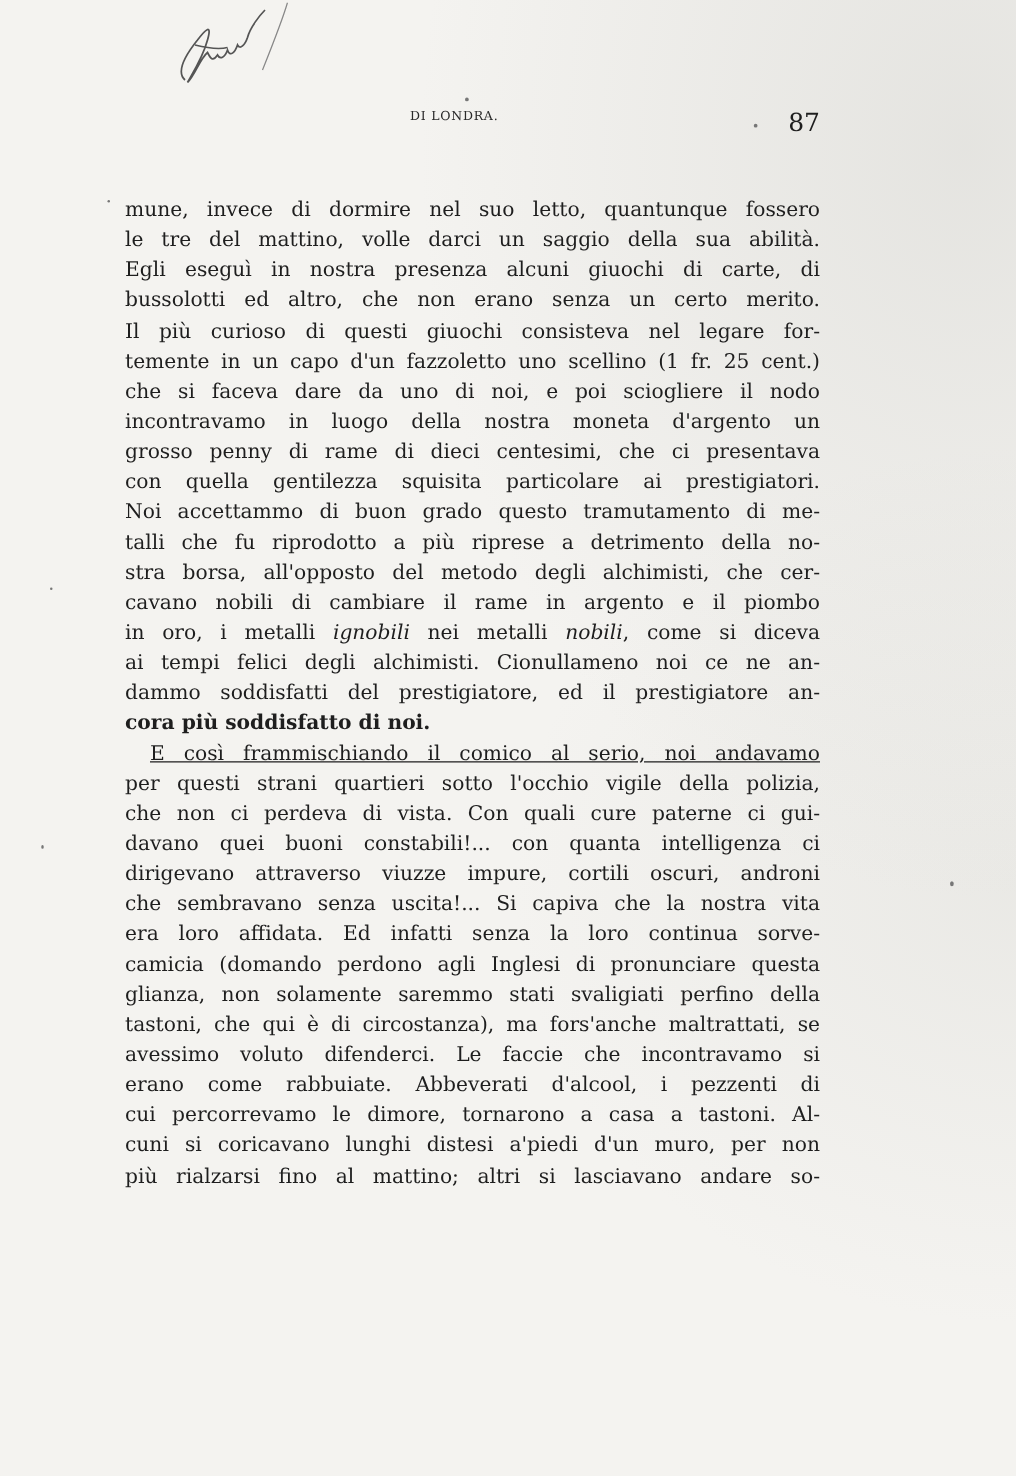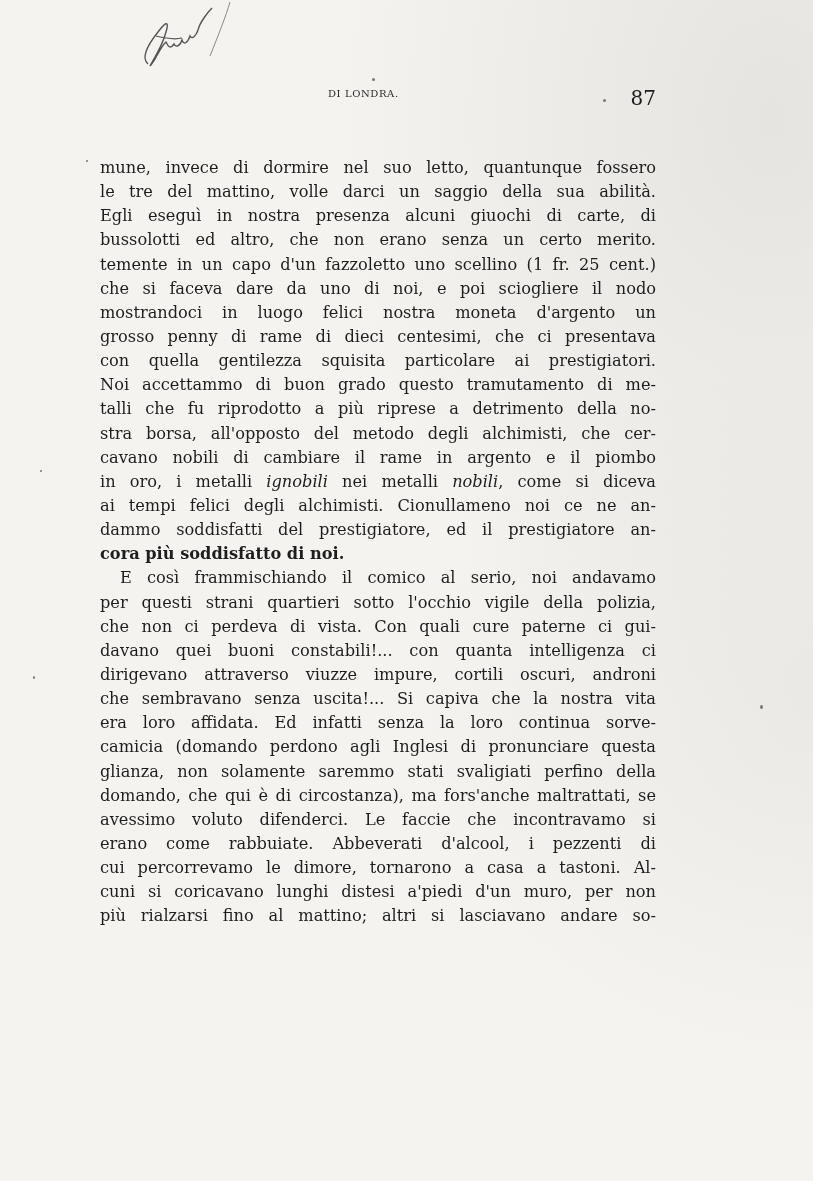--- a/index.html
+++ b/index.html
@@ -106,6 +106,7 @@
   <div class="line">le tre del mattino, volle darci un saggio della sua abilità.</div>
   <div class="line">Egli eseguì in nostra presenza alcuni giuochi di carte, di</div>
   <div class="line">bussolotti ed altro, che non erano senza un certo merito.</div>
+  <div class="line">Il più curioso di questi giuochi consisteva nel legare for-</div>
   <div class="line">temente in un capo d'un fazzoletto uno scellino (1 fr. 25 cent.)</div>
   <div class="line">che si faceva dare da uno di noi, e poi sciogliere il nodo</div>
   <div class="line">mostrandoci in luogo felici nostra moneta d'argento un</div>

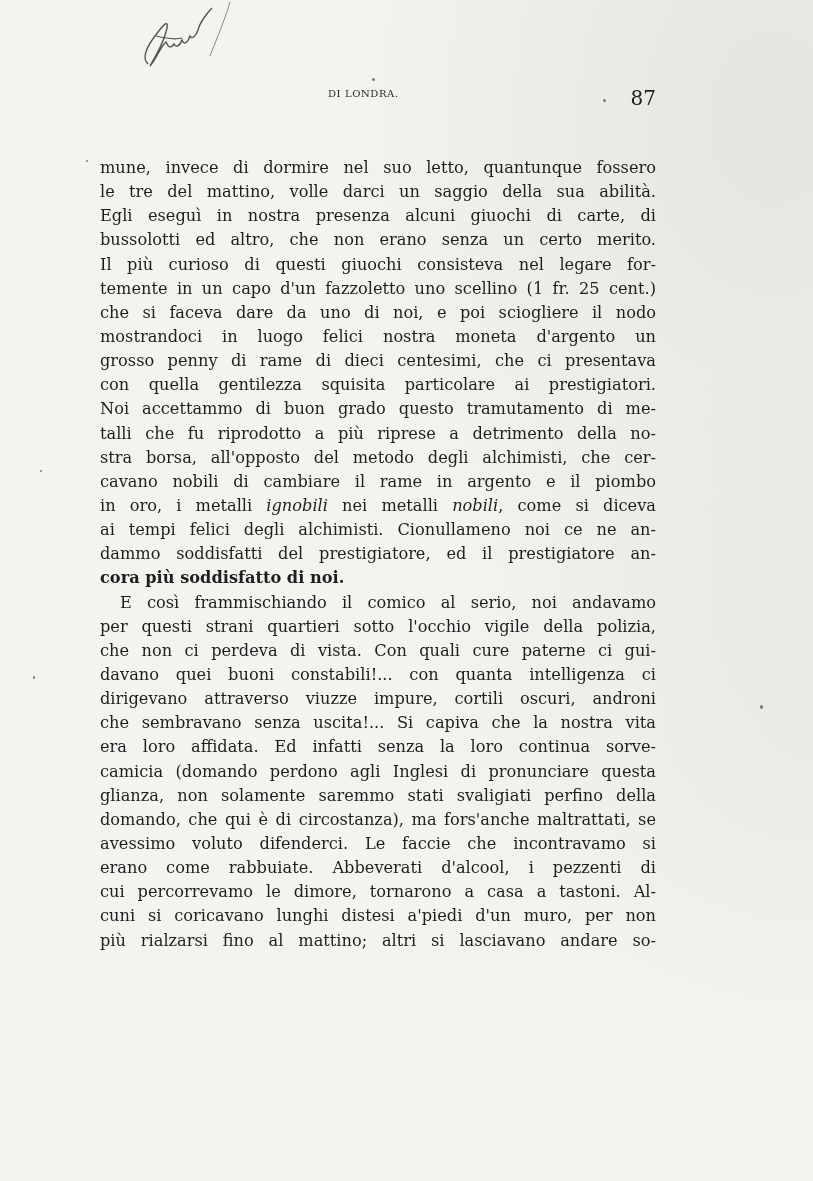--- a/index.html
+++ b/index.html
@@ -109,7 +109,7 @@
   <div class="line">Il più curioso di questi giuochi consisteva nel legare for-</div>
   <div class="line">temente in un capo d'un fazzoletto uno scellino (1 fr. 25 cent.)</div>
   <div class="line">che si faceva dare da uno di noi, e poi sciogliere il nodo</div>
-  <div class="line">mostrandoci in luogo felici nostra moneta d'argento un</div>
+  <div class="line">incontravamo in luogo della nostra moneta d'argento un</div>
   <div class="line">grosso penny di rame di dieci centesimi, che ci presentava</div>
   <div class="line">con quella gentilezza squisita particolare ai prestigiatori.</div>
   <div class="line">Noi accettammo di buon grado questo tramutamento di me-</div>

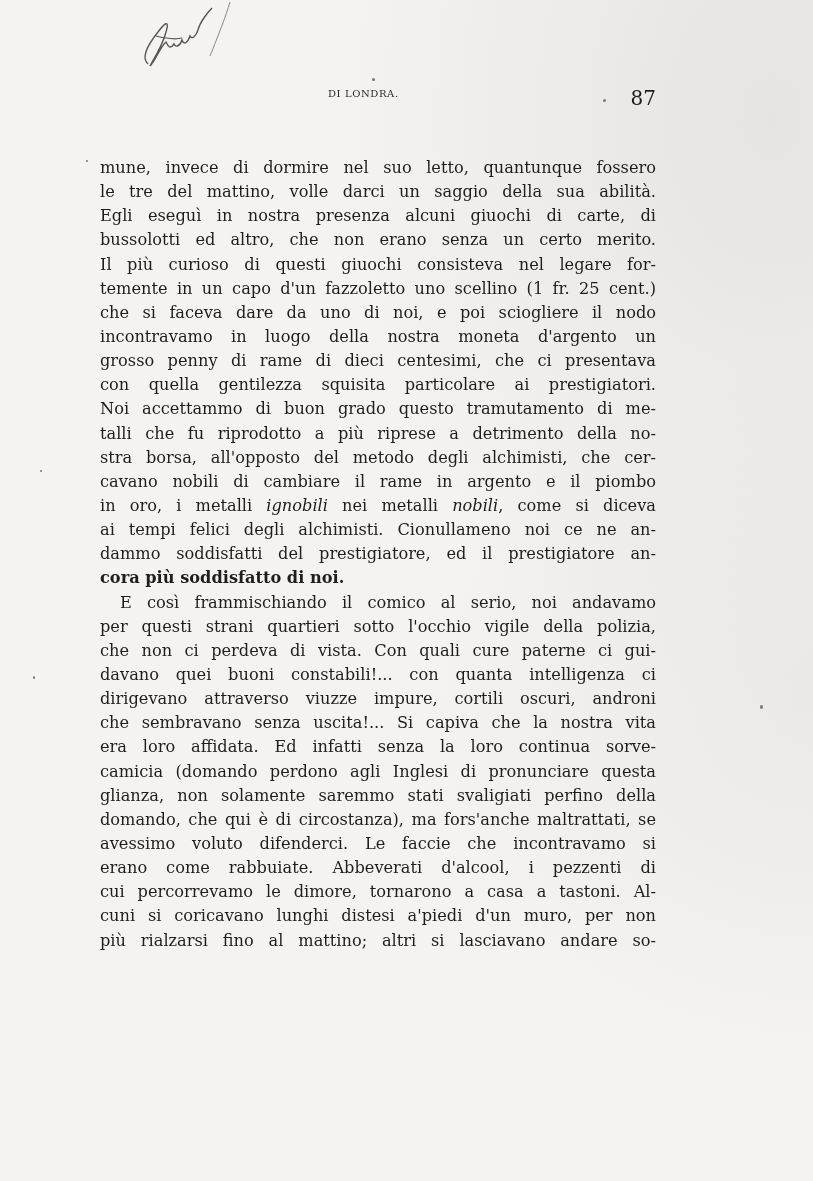--- a/index.html
+++ b/index.html
@@ -75,6 +75,7 @@
     }
     .line.indent {
       padding-left: 20px;
+      text-decoration: underline;
     }
     .line span.it {
       font-style: italic;

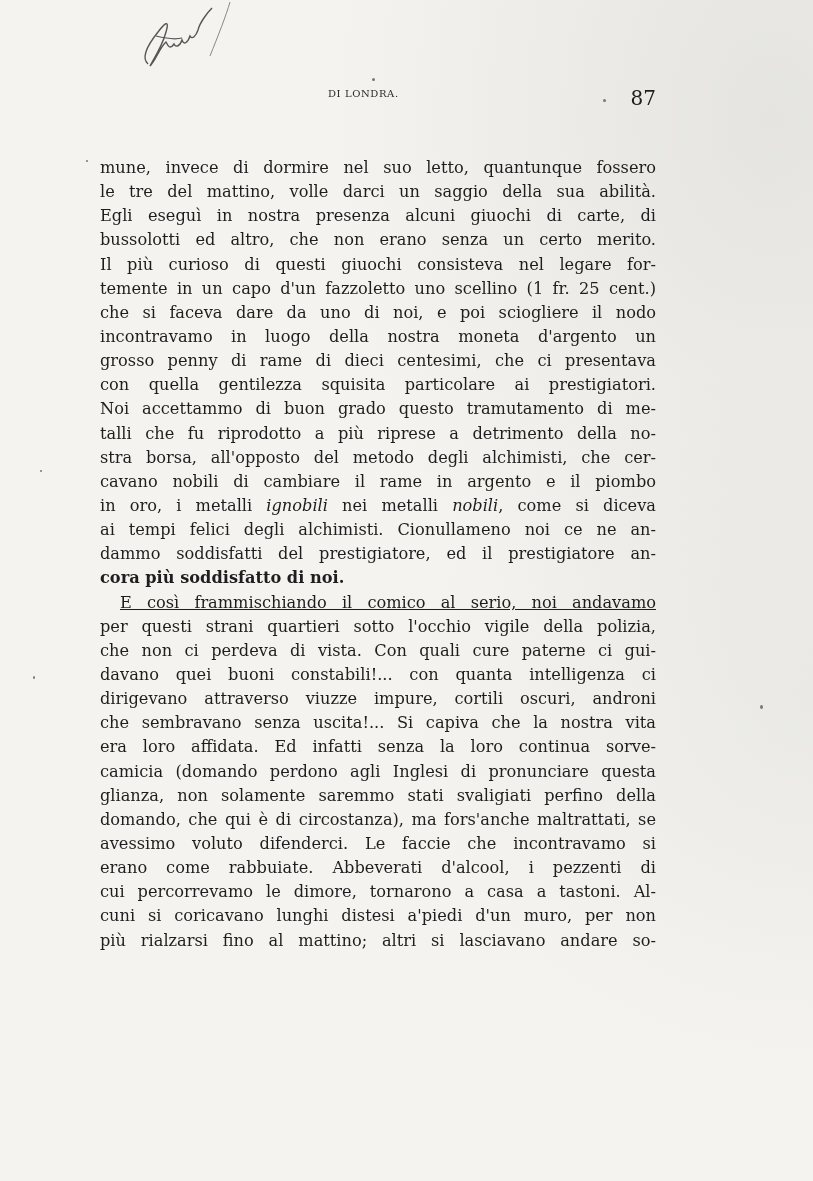--- a/index.html
+++ b/index.html
@@ -130,7 +130,7 @@
   <div class="line">era loro affidata. Ed infatti senza la loro continua sorve-</div>
   <div class="line">camicia (domando perdono agli Inglesi di pronunciare questa</div>
   <div class="line">glianza, non solamente saremmo stati svaligiati perfino della</div>
-  <div class="line">domando, che qui è di circostanza), ma fors'anche maltrattati, se</div>
+  <div class="line">tastoni, che qui è di circostanza), ma fors'anche maltrattati, se</div>
   <div class="line">avessimo voluto difenderci. Le faccie che incontravamo si</div>
   <div class="line">erano come rabbuiate. Abbeverati d'alcool, i pezzenti di</div>
   <div class="line">cui percorrevamo le dimore, tornarono a casa a tastoni. Al-</div>

